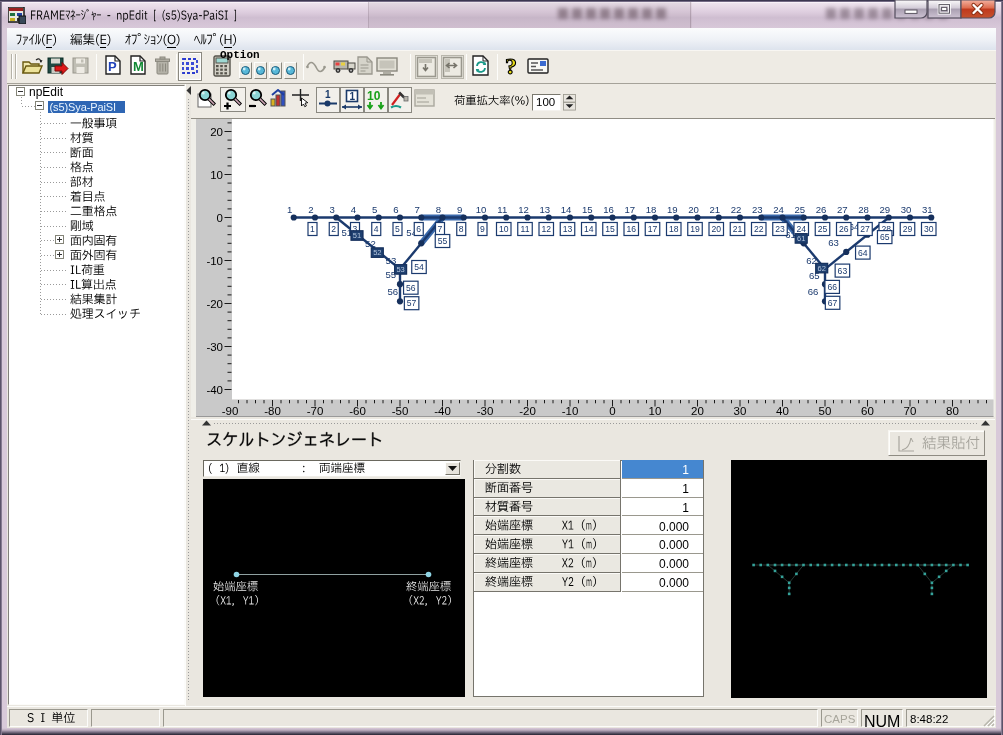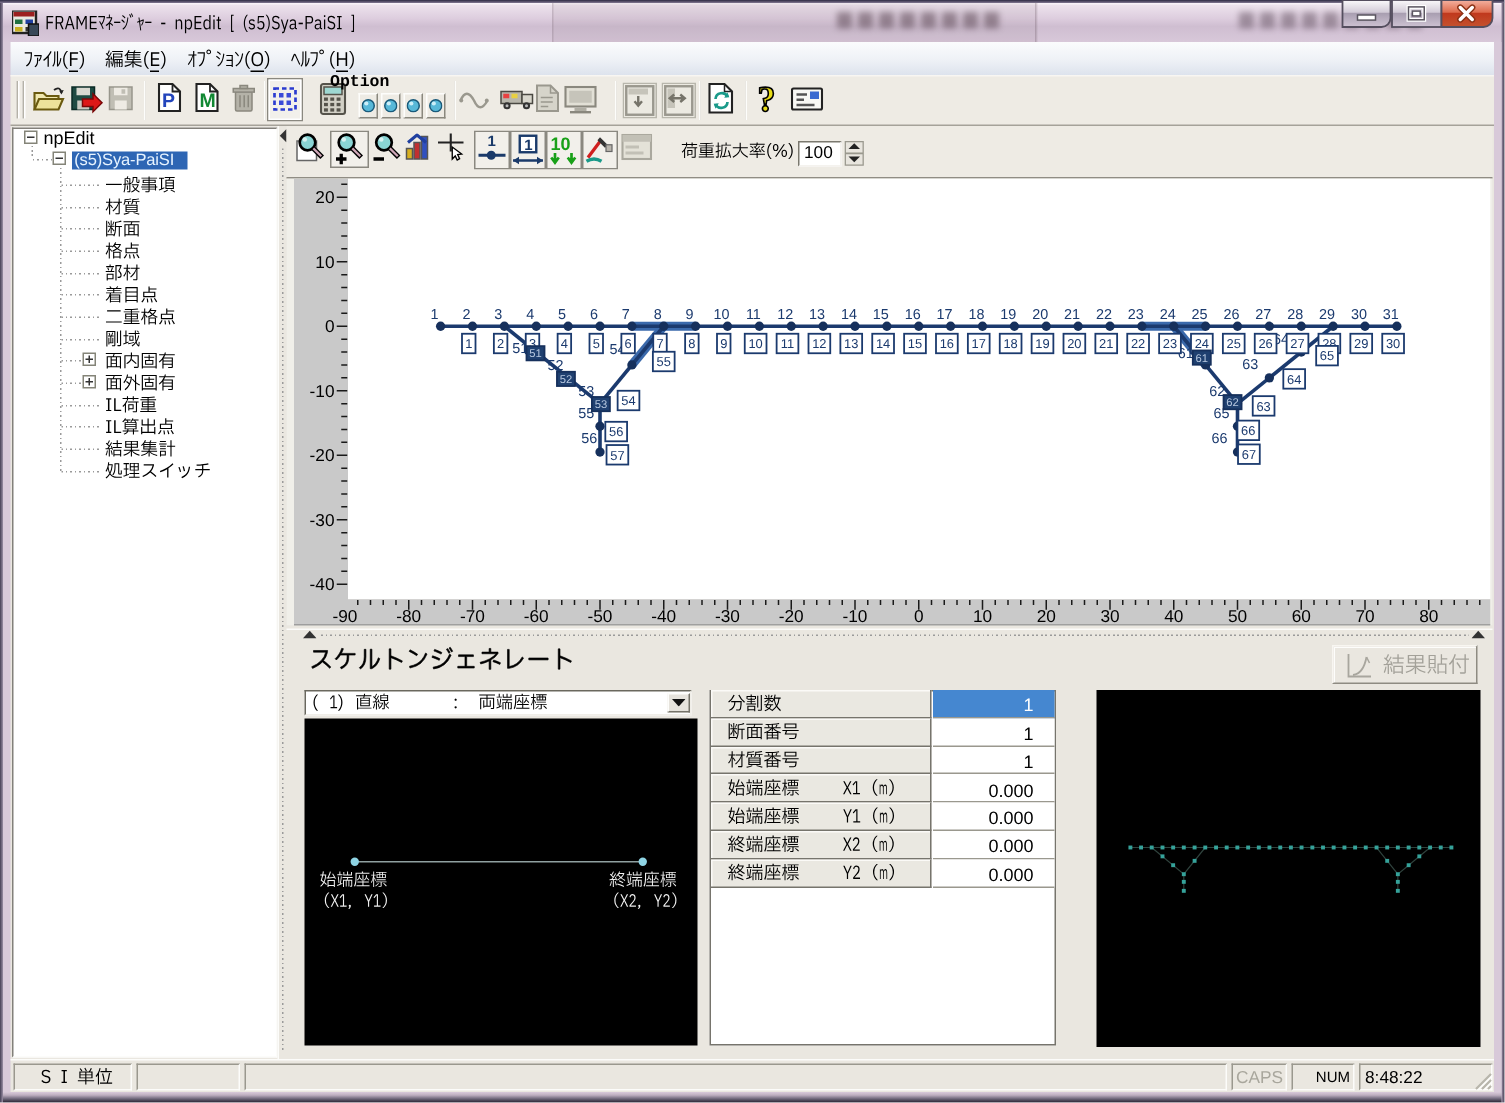--- a/index.html
+++ b/index.html
@@ -775,7 +775,7 @@
     <div style="padding:3px 2px 0 2px;font-size:11.5px;color:#a8a69c;white-space:nowrap">CAPS</div>
   </div>
 <div class="ab" style="left:861.0px;top:709px;width:42.0px;height:17.5px;background:#eae7e0;border:1px solid;border-color:#9a988e #fcfcfa #fcfcfa #9a988e">
-    <div style="padding:3px 2px 0 2px;font-size:10px;color:#000;text-align:right;white-space:nowrap">NUM</div>
+    <div style="padding:3px 2px 0 2px;font-size:16px;color:#000;text-align:right;white-space:nowrap">NUM</div>
   </div>
 <div class="ab" style="left:906.0px;top:709px;width:89.0px;height:17.5px;background:#eae7e0;border:1px solid;border-color:#9a988e #fcfcfa #fcfcfa #9a988e">
     <div style="padding:3px 3px 0 3px;font-size:11.5px;color:#000;text-align:left;white-space:nowrap">8:48:22</div>

